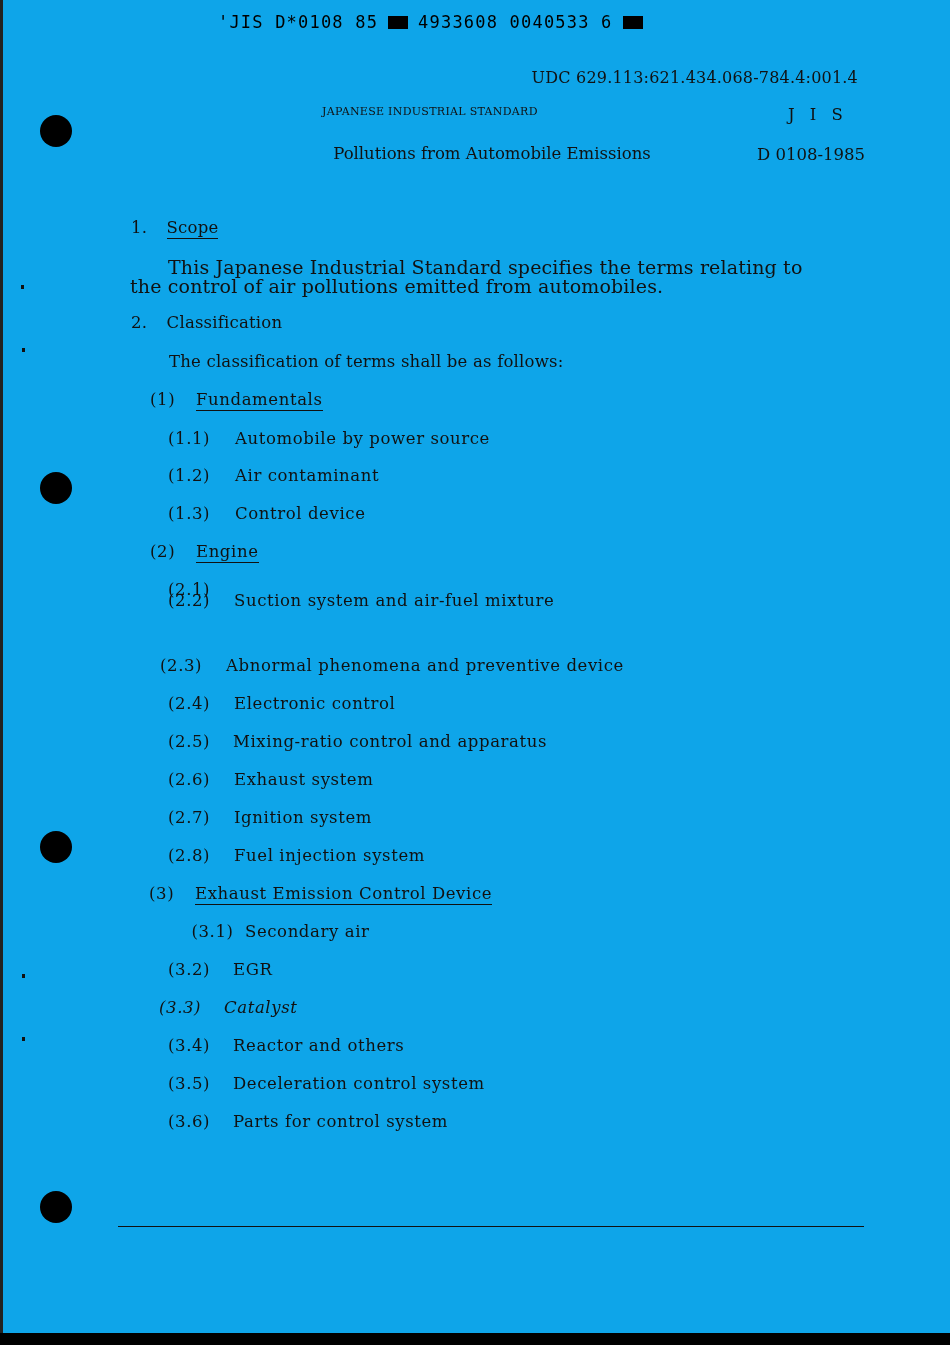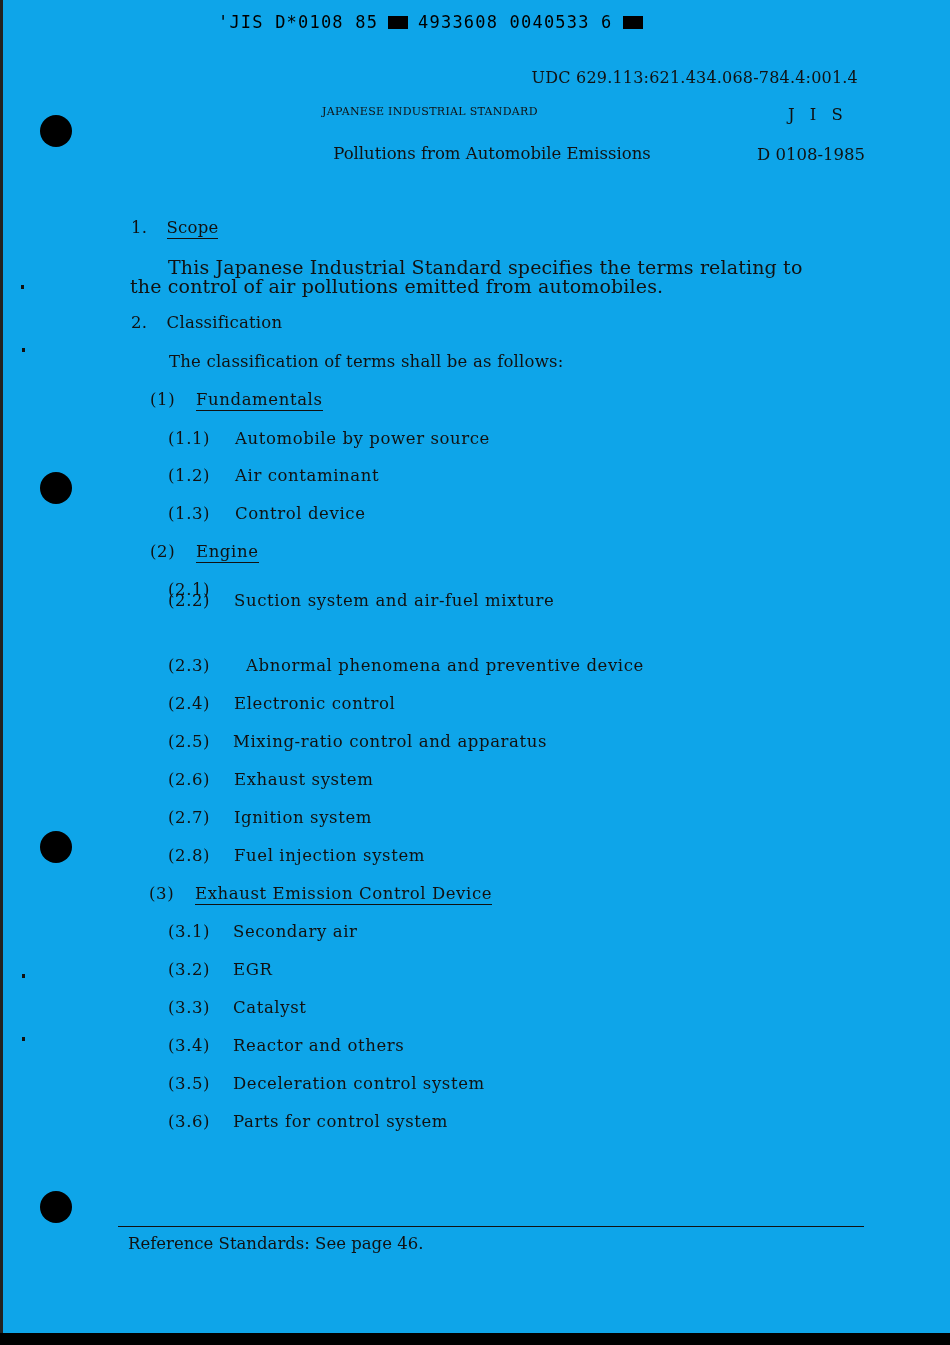--- a/index.html
+++ b/index.html
@@ -115,7 +115,7 @@
     <span class="num" style="width:66px;">(2.2)</span>
     <span>Suction system and air-fuel mixture</span>
   </div>
-  <div class="row" style="left:168px; top:656px;gap:12px;">
+  <div class="row" style="left:160px; top:656px;">
     <span class="num" style="width:66px;">(2.3)</span>
     <span>Abnormal phenomena and preventive device</span>
   </div>

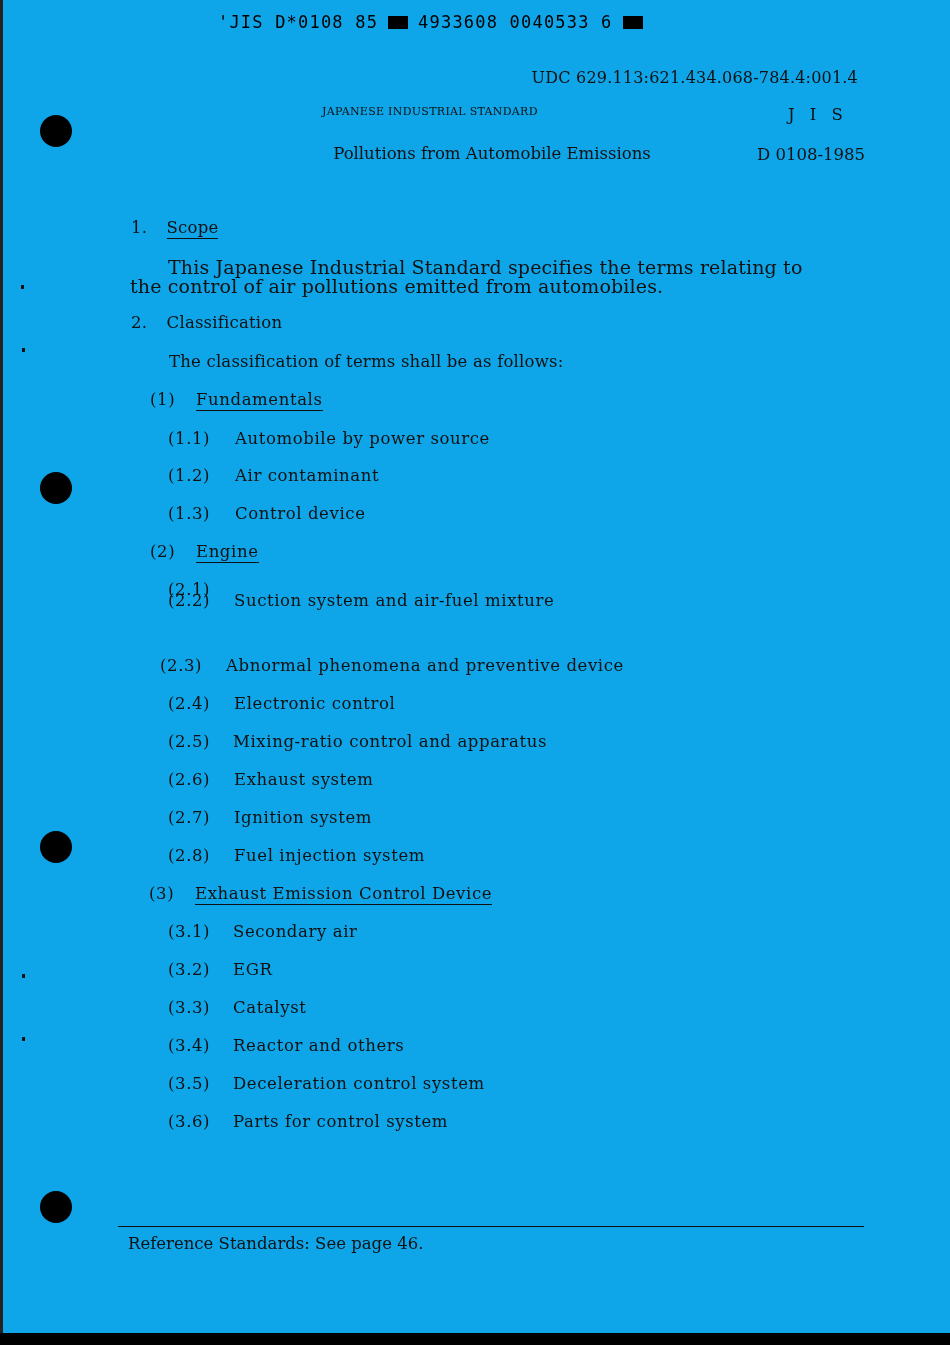--- a/index.html
+++ b/index.html
@@ -144,7 +144,7 @@
     <span class="num" style="width:46px;">(3)</span>
     <span class="ul">Exhaust Emission Control Device</span>
   </div>
-  <div class="row" style="left:168px; top:922px;">
+  <div class="row" style="left:180px; top:922px;text-align:center;">
     <span class="num" style="width:65px;">(3.1)</span>
     <span>Secondary air</span>
   </div>

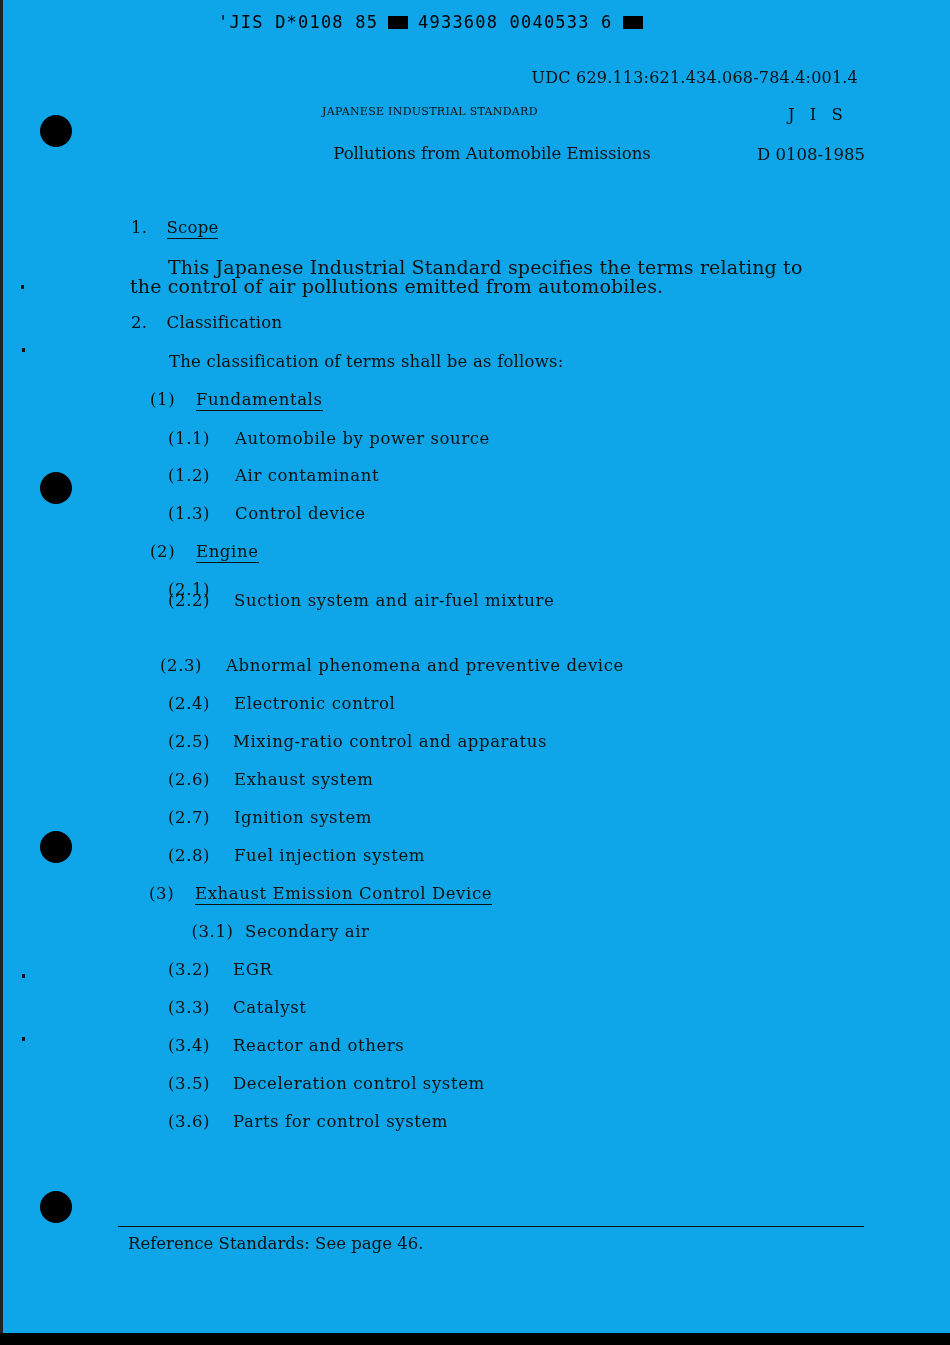--- a/index.html
+++ b/index.html
@@ -152,7 +152,7 @@
     <span class="num" style="width:65px;">(3.2)</span>
     <span>EGR</span>
   </div>
-  <div class="row" style="left:168px; top:998px;">
+  <div class="row" style="left:159px; top:998px;font-style:italic;">
     <span class="num" style="width:65px;">(3.3)</span>
     <span>Catalyst</span>
   </div>

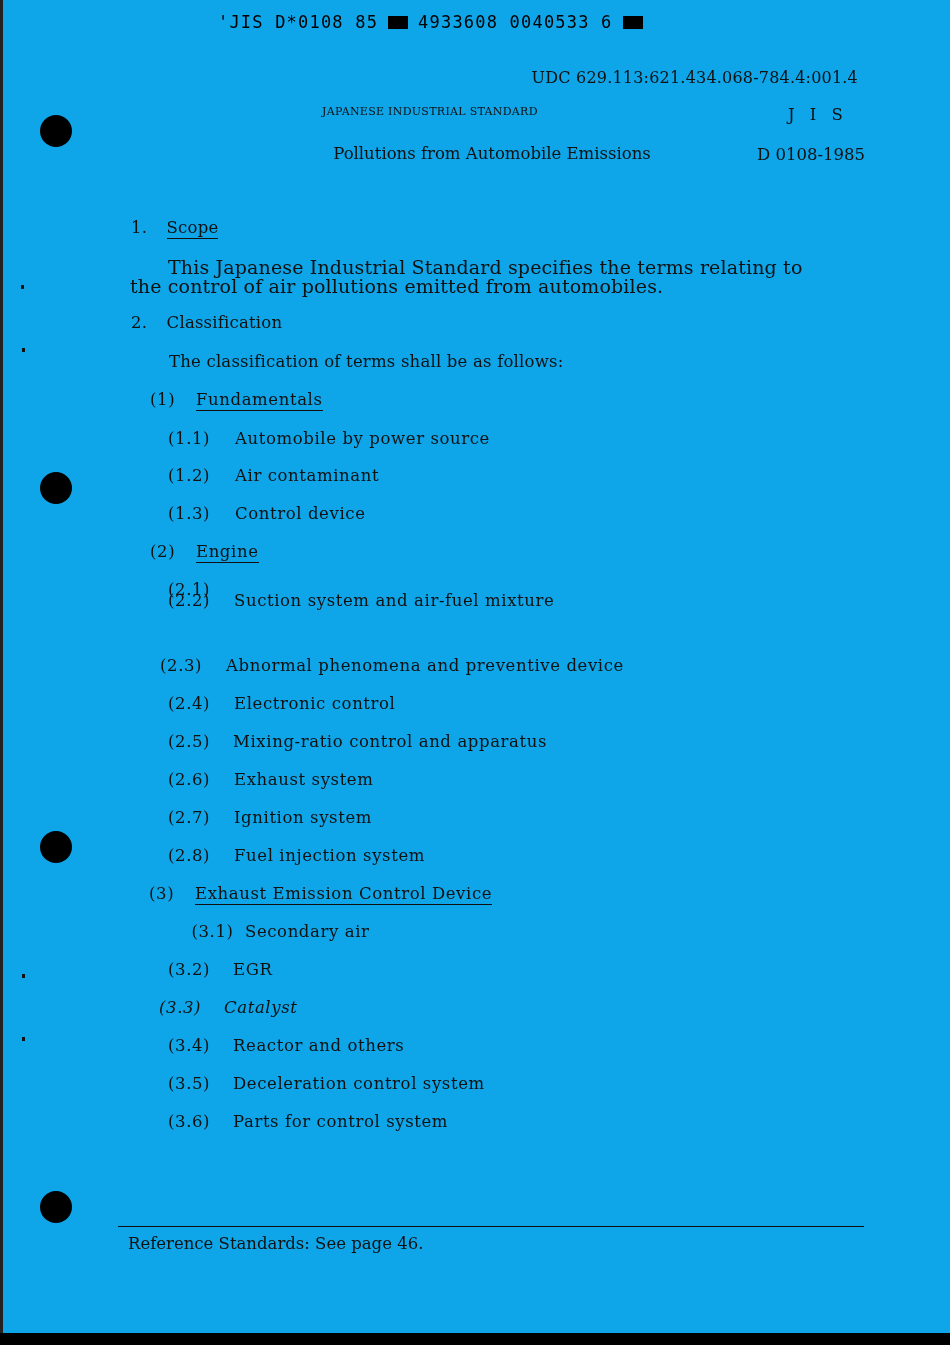--- a/index.html
+++ b/index.html
@@ -170,7 +170,6 @@
   </div>
 
   <div class="footer-rule"></div>
-  <div class="footer-note">Reference Standards:  See page 46.</div>
 </div>
 
 </body></html>

